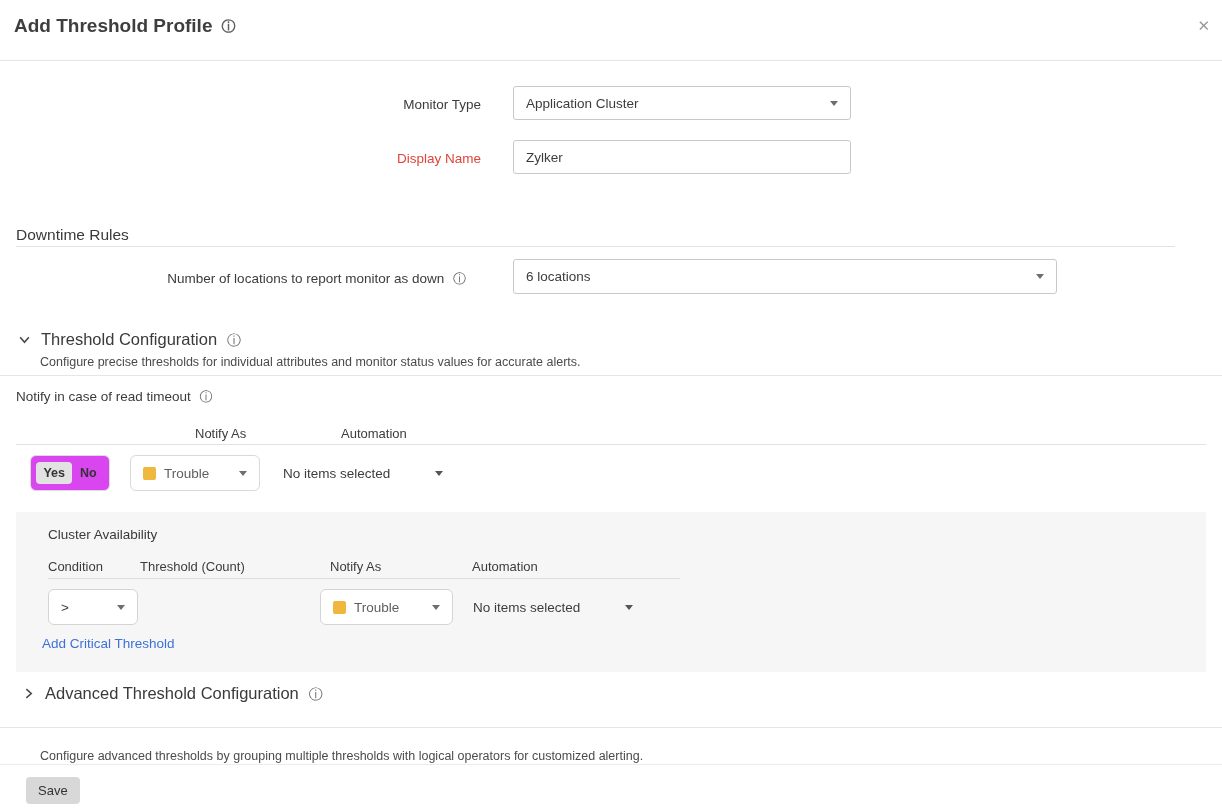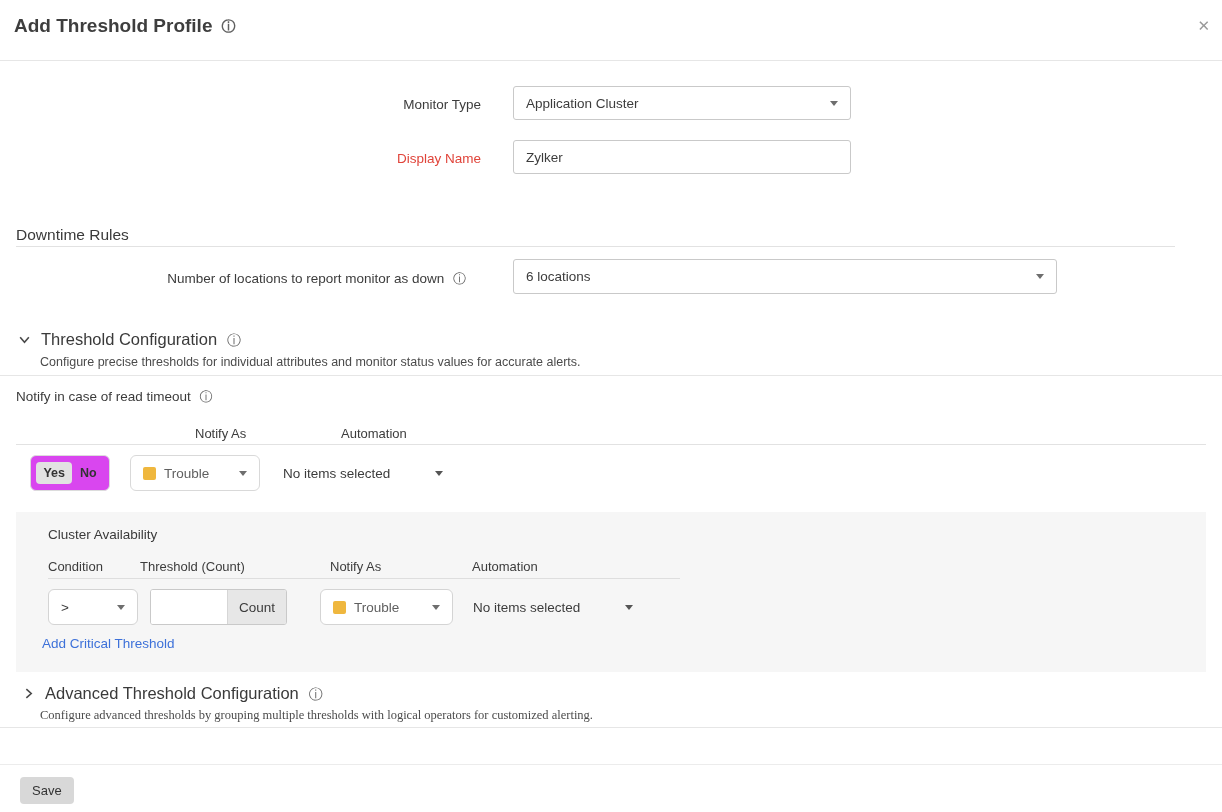--- a/index.html
+++ b/index.html
@@ -183,10 +183,6 @@
       <span class="caret"></span>
     </div>
 
-    <div class="igroup">
-      <input type="text" value="" style="">
-      <span class="suffix">Count</span>
-    </div>
 
     <div class="select p-trouble">
       <span class="swatch"></span>

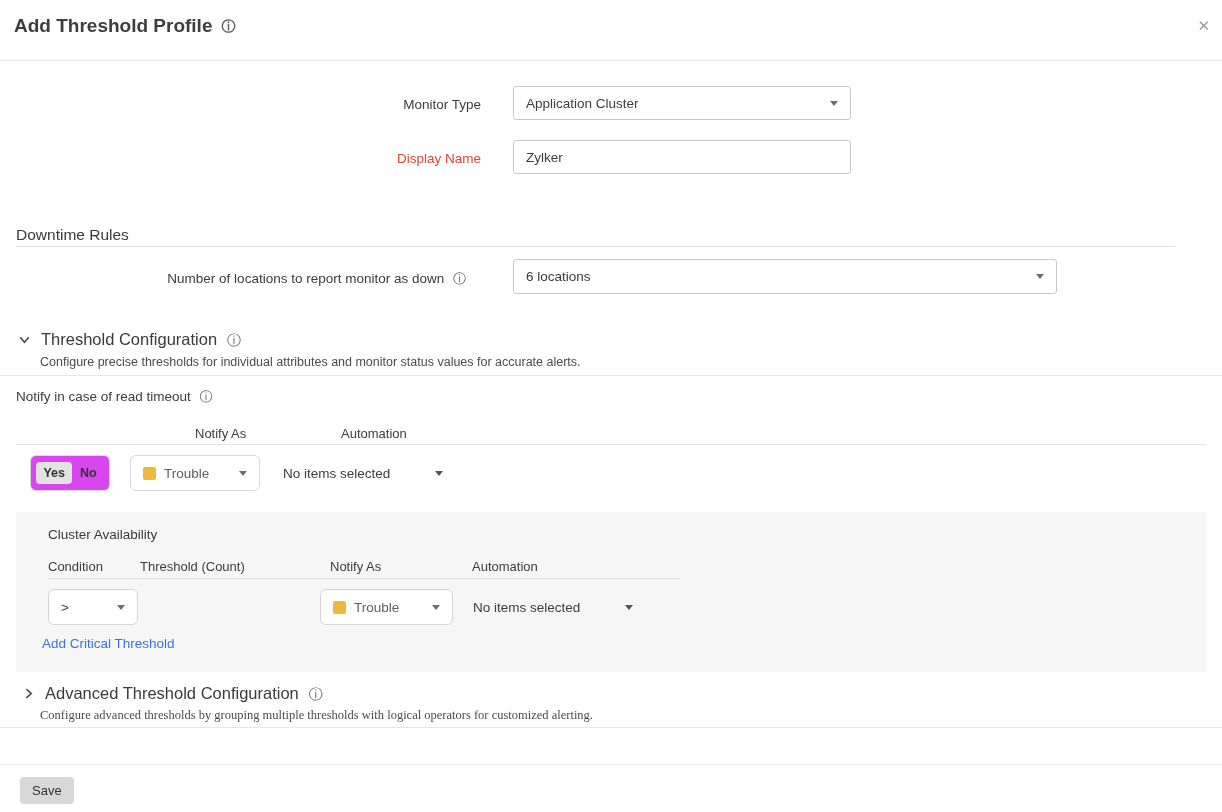--- a/index.html
+++ b/index.html
@@ -55,7 +55,7 @@
   .collapse-title { font-size:16.5px; color:#3a3a3a; }
   .subtitle { position:absolute; font-size:12.5px; color:#4b4b4b; }
   .tc-sub  { left:40px; top:355px; }
-  .adv-sub { left:40px; top:708px;font-family:Liberation Serif, serif; }
+  .adv-sub { left:40px; top:749px; }
 
   .colhead { position:absolute; font-size:13px; color:#3c3c3c; }
   .ch-notify { left:195px; top:426px; }

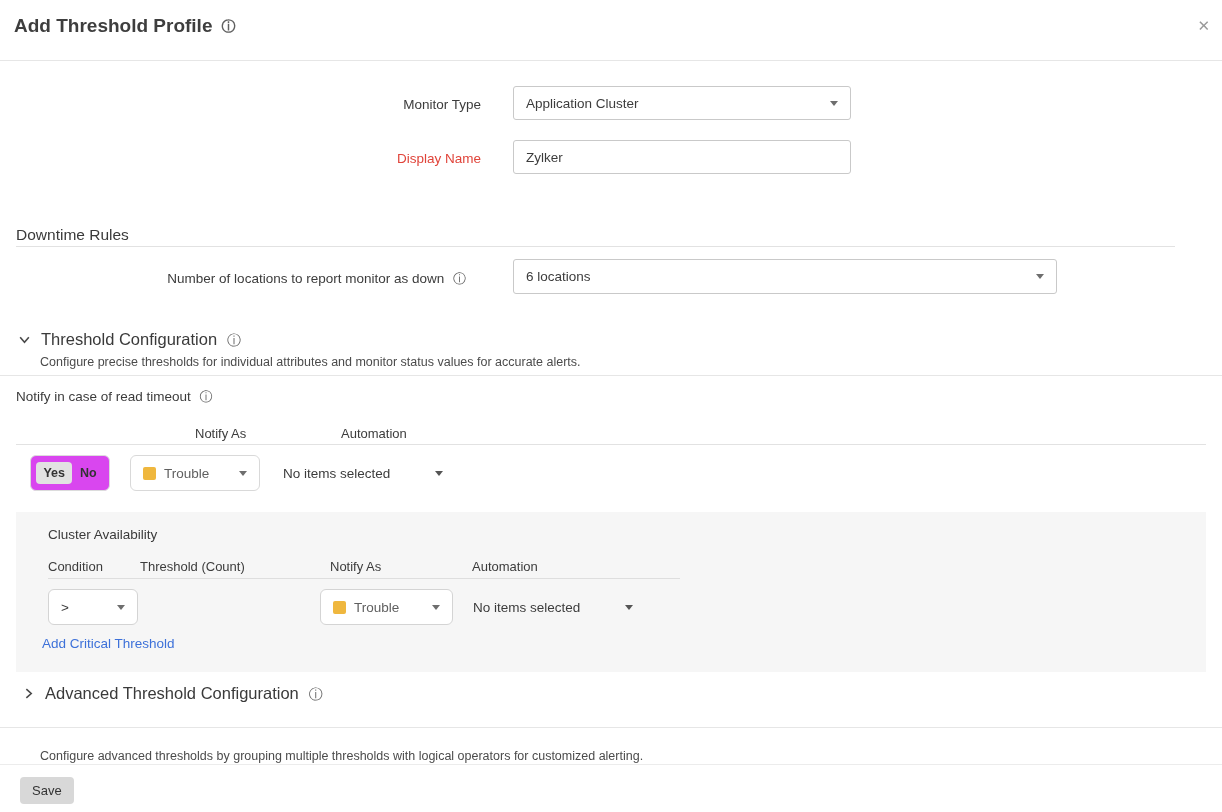--- a/index.html
+++ b/index.html
@@ -97,7 +97,7 @@
   .link { position:absolute; left:26px; top:124px; font-size:13.5px; color:#3d71d9; text-decoration:none; cursor:pointer; }
 
   .save {
-    position:absolute; left:20px; top:777px; background:#d8d8d8; border:none; border-radius:4px;
+    position:absolute; left:26px; top:777px; background:#d8d8d8; border:none; border-radius:4px;
     padding:6px 12px; font-size:13px; color:#333; font-family:inherit; cursor:pointer;
   }
   .chev { flex:none; }

